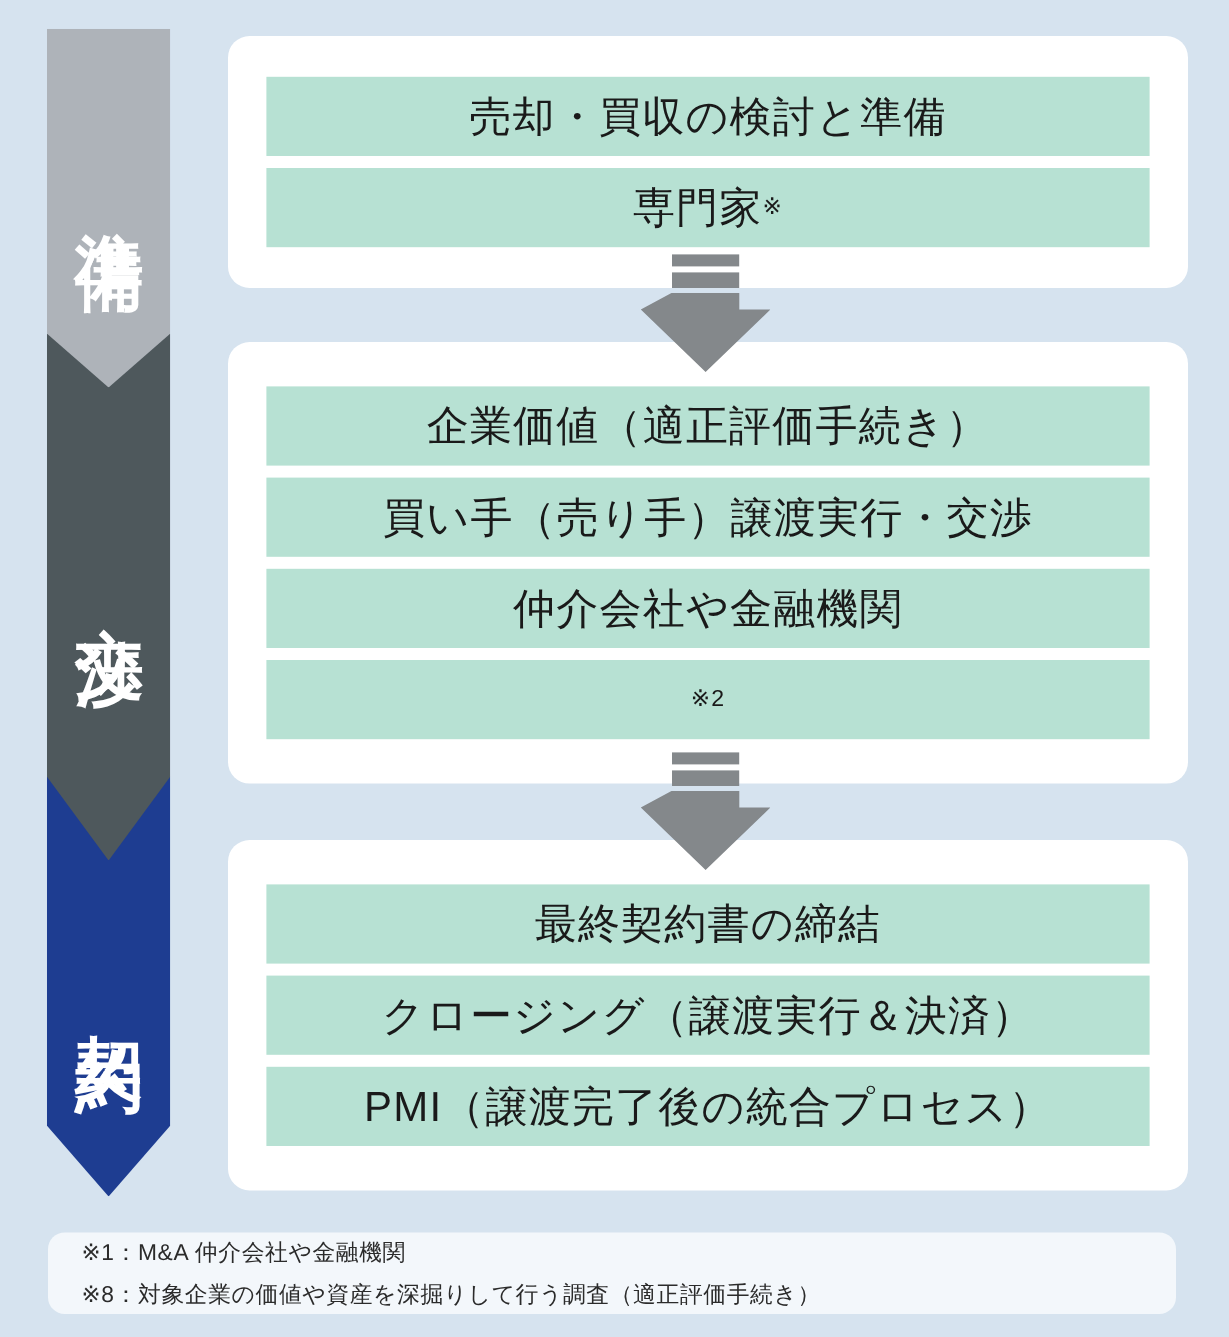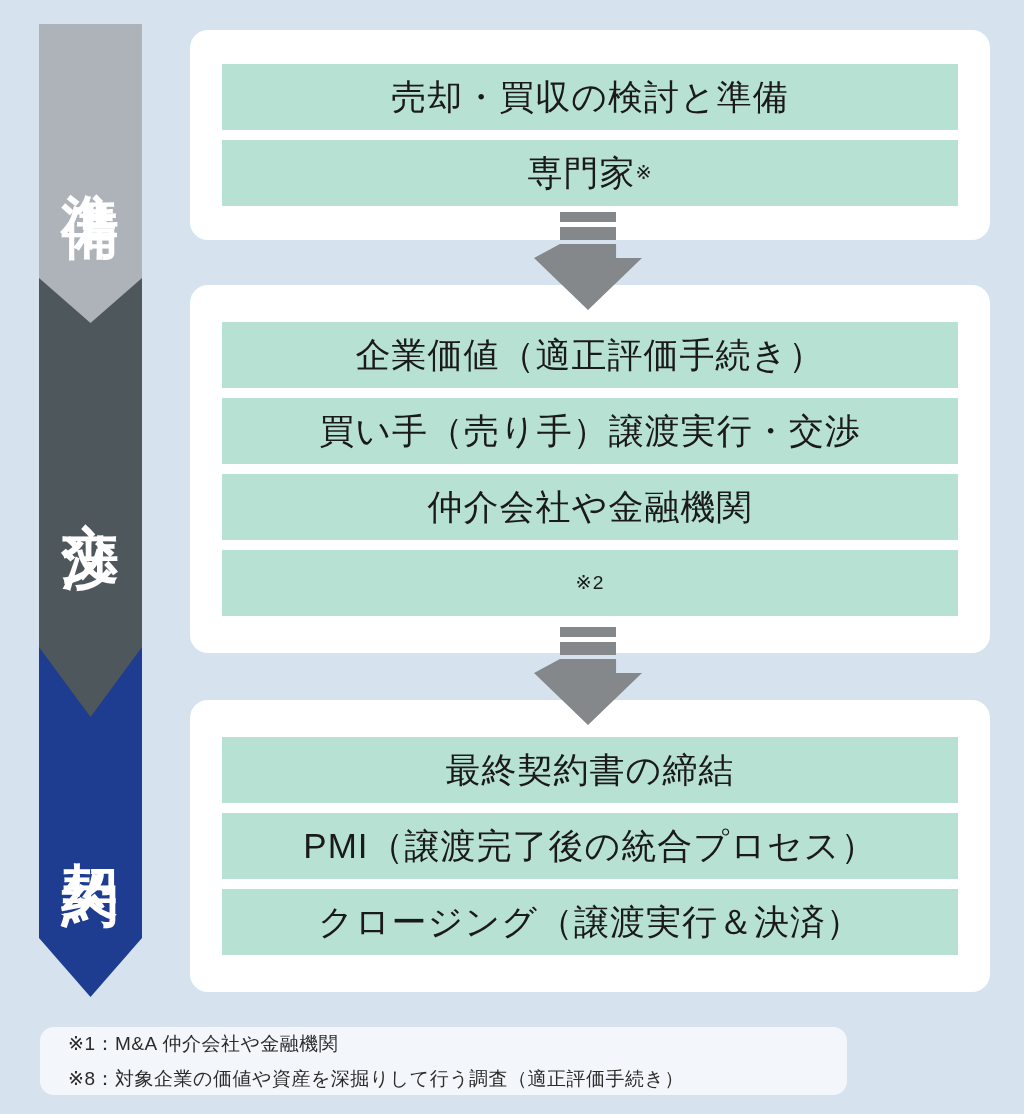--- a/index.html
+++ b/index.html
@@ -109,10 +109,10 @@
       <span>最終契約書の締結</span><sup></sup><span></span>
     </div>
     <div class="step">
-      <span>PMI（譲渡完了後の統合プロセス）</span><sup></sup><span></span>
+      <span>クロージング（譲渡実行＆決済）</span><sup></sup><span></span>
     </div>
     <div class="step">
-      <span>クロージング（譲渡実行＆決済）</span><sup></sup><span></span>
+      <span>PMI（譲渡完了後の統合プロセス）</span><sup></sup><span></span>
     </div>
   </div>
 

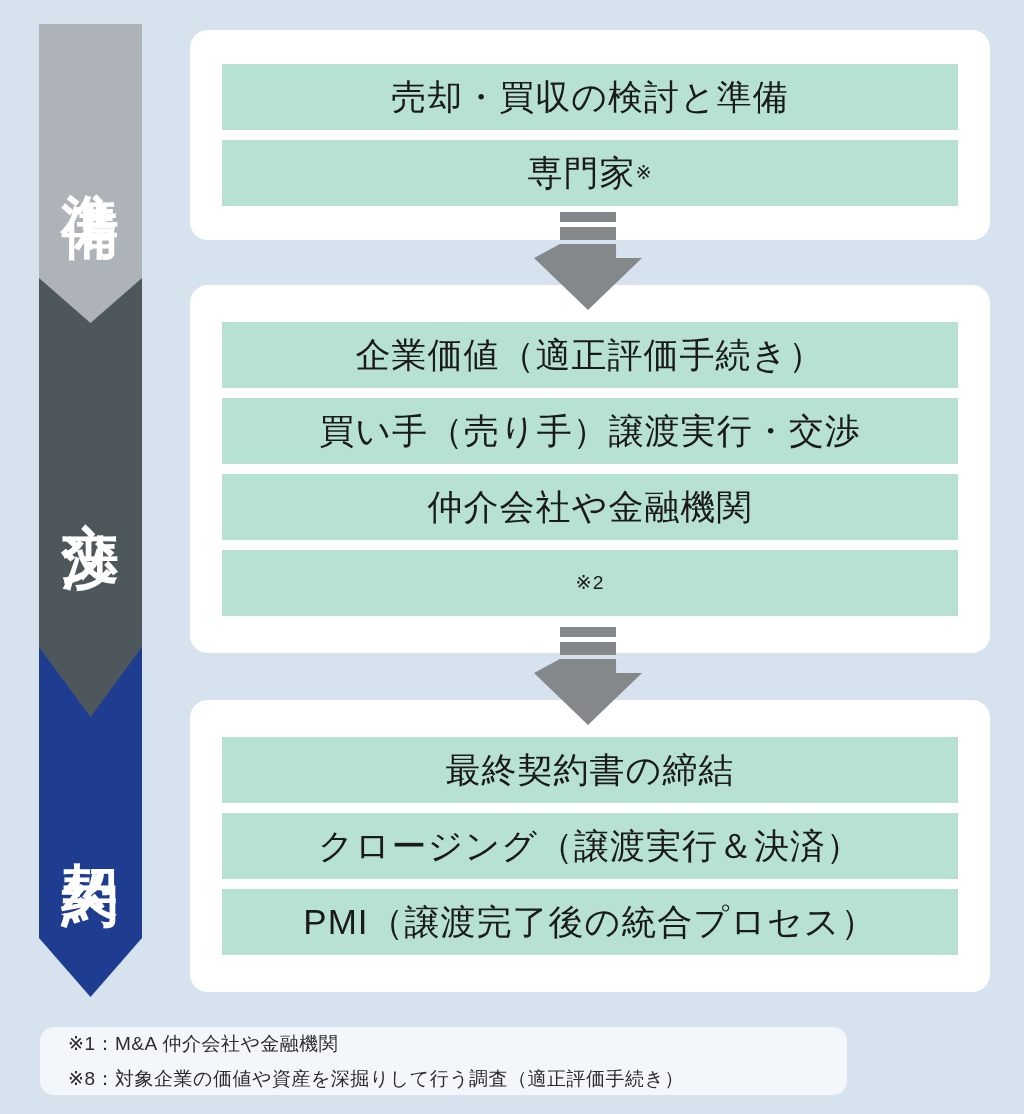--- a/index.html
+++ b/index.html
@@ -46,7 +46,7 @@
     clip-path:polygon(24% 0,76% 0,76% 14px,100% 14px,50% 100%,0 14px); }
 
   
-  .footnotes { position:absolute; left:40px; top:1027px; width:807px; height:68px;
+  .footnotes { position:absolute; left:40px; top:1027px; width:940px; height:68px;
     background:var(--footnote_bg); border-radius:14px;
     display:flex; flex-direction:column; justify-content:center; gap:9px;
     padding-left:28px; color:var(--footnote_text); font-size:19px; letter-spacing:0.5px; }

